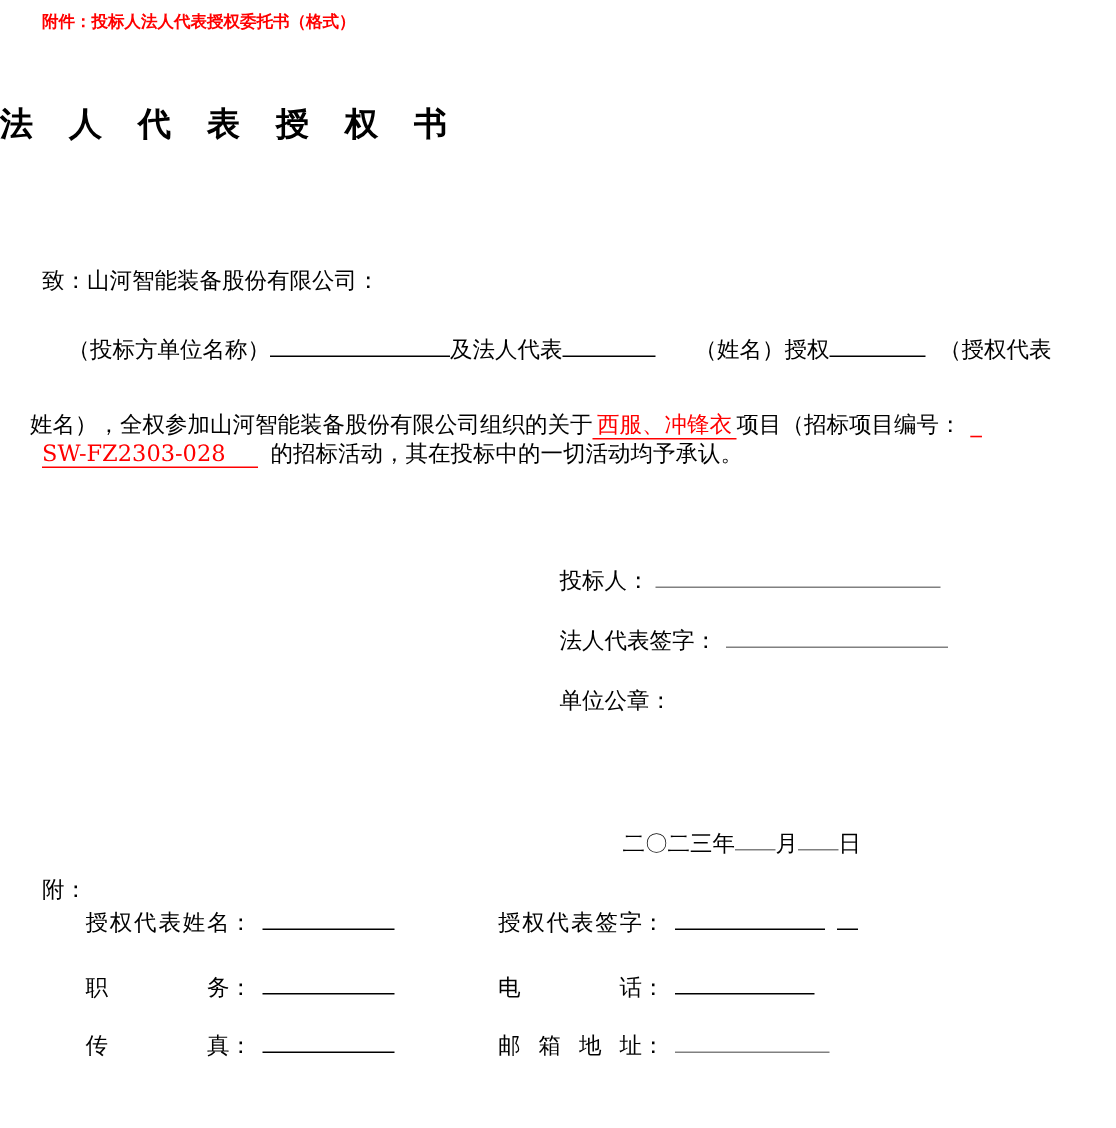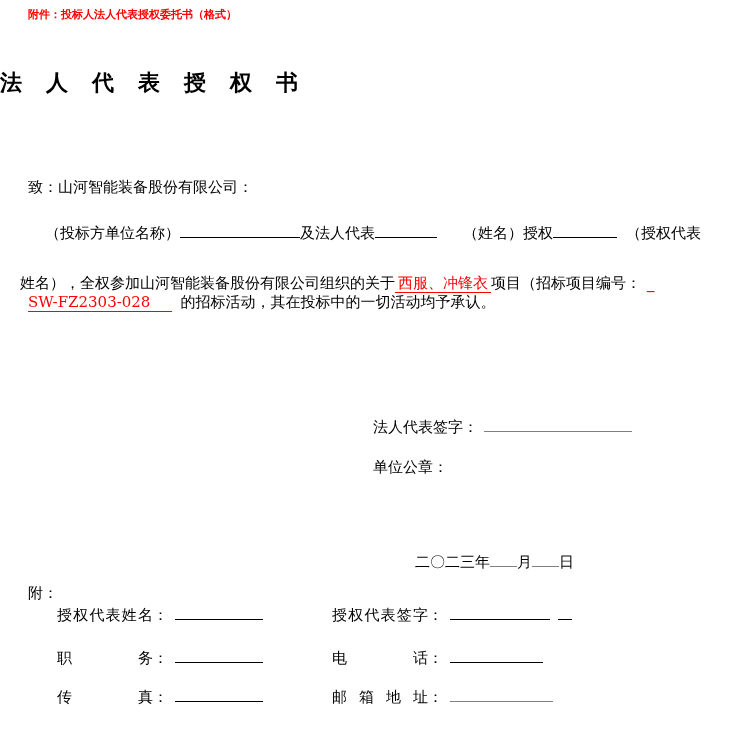--- a/index.html
+++ b/index.html
@@ -99,6 +99,9 @@
     <span class="code-underline">SW-FZ2303-028</span><span style="margin-left:8px;font-family:Liberation Serif, serif;">的招标活动，其在投标中的一切活动均予承认。</span>
   </div>
 
+  <div class="abs sig-bidder">
+    <span>投标人：</span><span class="blank gray" style="width:190px; margin-left:4px;"></span>
+  </div>
 
   <div class="abs sig-rep">
     <span>法人代表签字：</span><span class="blank gray" style="width:148px; margin-left:6px;"></span>

